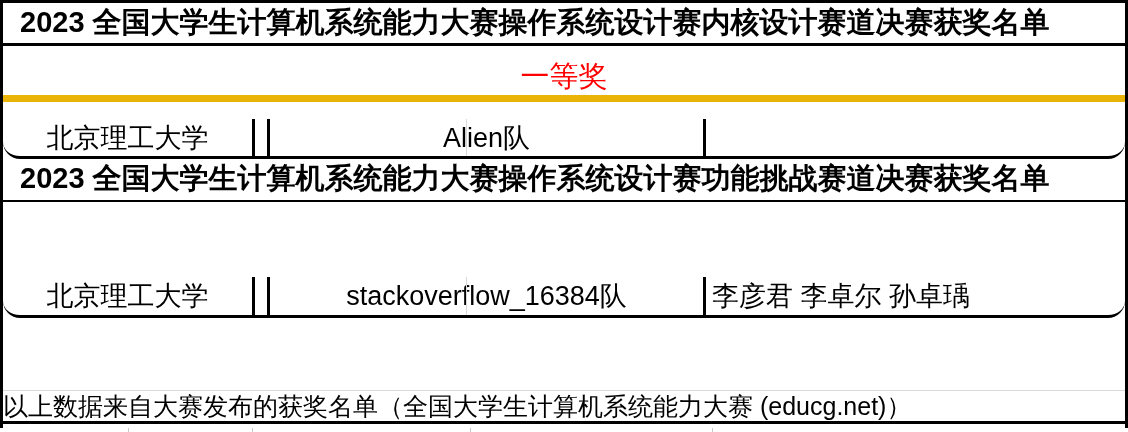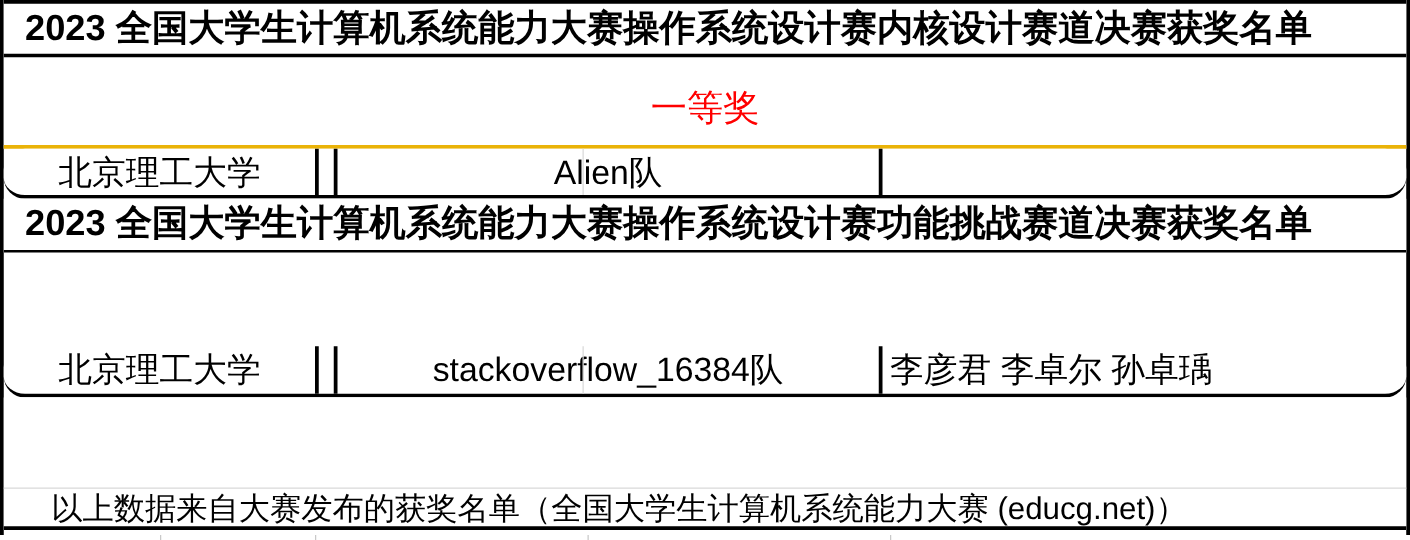--- a/index.html
+++ b/index.html
@@ -39,7 +39,7 @@
     white-space: nowrap;
   }
   .row-title-1 { top: 0; height: 46px; border-top: 3px solid #000; border-bottom: 3px solid #000; }
-  .row-award-1 { top: 46px; height: 73px; border-bottom: 3px solid #eab308; padding-top: 12px; }
+  .row-award-1 { top: 46px; height: 56px; border-bottom: 7px solid #eab308; padding-top: 12px; }
   .row-data-1  { top: 119px; height: 40px; border-bottom: 3px solid #000; }
   .row-title-2 { top: 159px; height: 43px; border-bottom: 2px solid #000; }
   .row-award-2 { top: 202px; height: 75px; border-bottom: 3px solid #000; padding-top: 6px; }

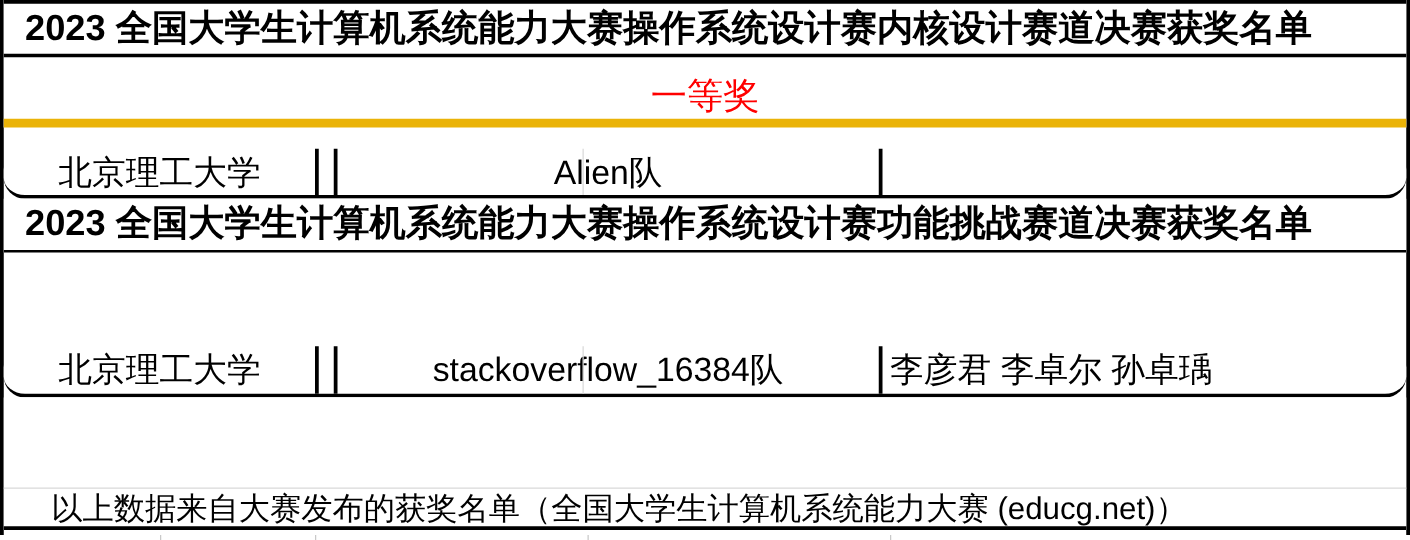--- a/index.html
+++ b/index.html
@@ -50,7 +50,6 @@
     border-top: 1px solid #d9d9d9;
     border-bottom: 3px solid #000;
     display: flex; align-items: center;
-    padding-left: 38px;
     font-size: 25px;
     white-space: nowrap;
   }

